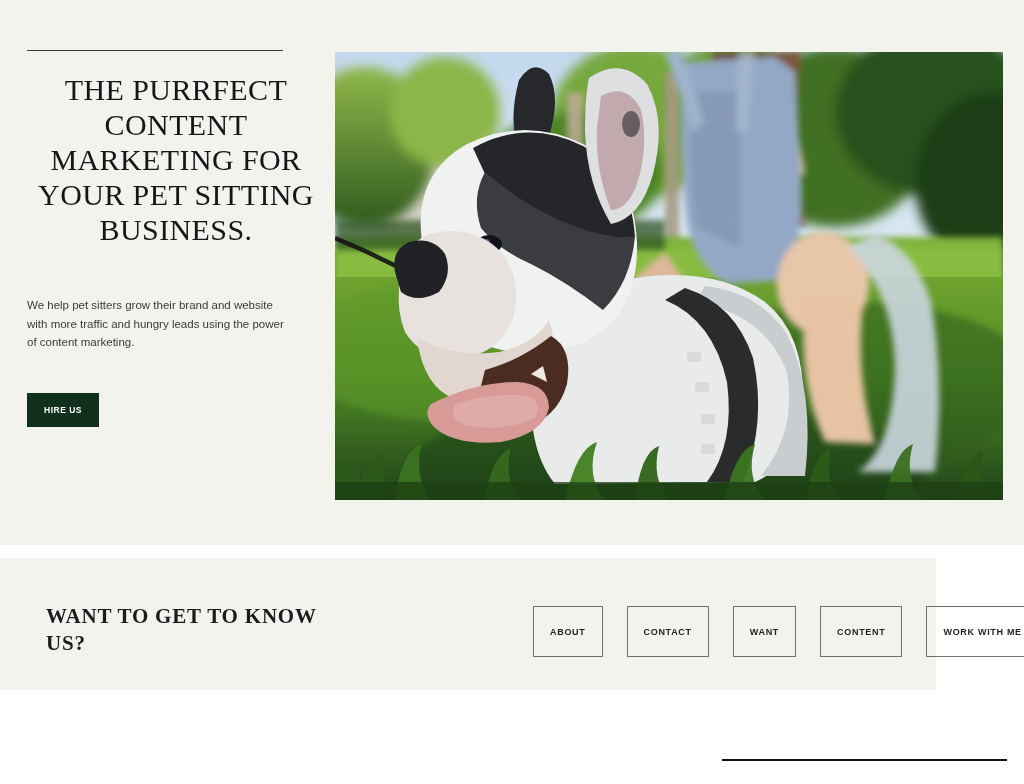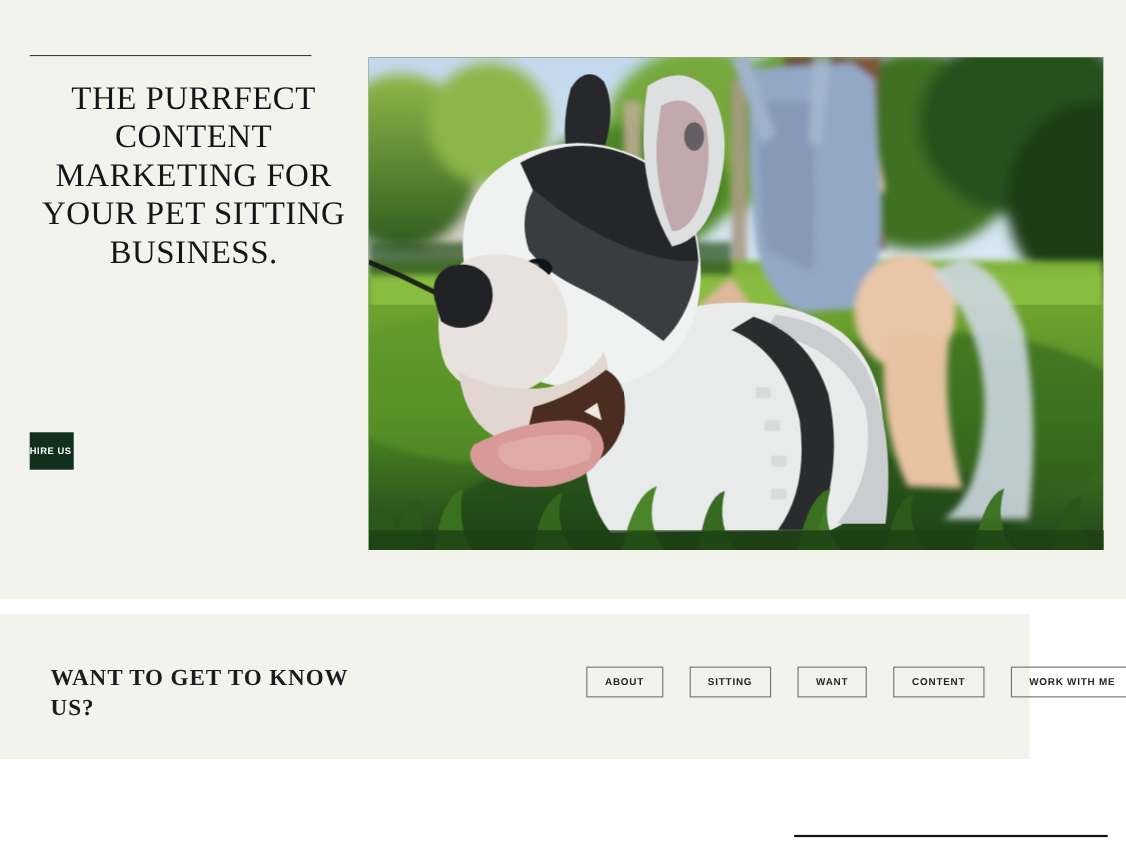--- a/index.html
+++ b/index.html
@@ -108,6 +108,7 @@
 
     <h1 class="hero-title">THE PURRFECT CONTENT MARKETING FOR YOUR PET SITTING BUSINESS.</h1>
 
+    <p class="hero-sub">We help pet sitters grow their brand and website with more traffic and hungry leads using the power of content marketing.</p>
 
     <button class="hire-btn">HIRE US</button>
 

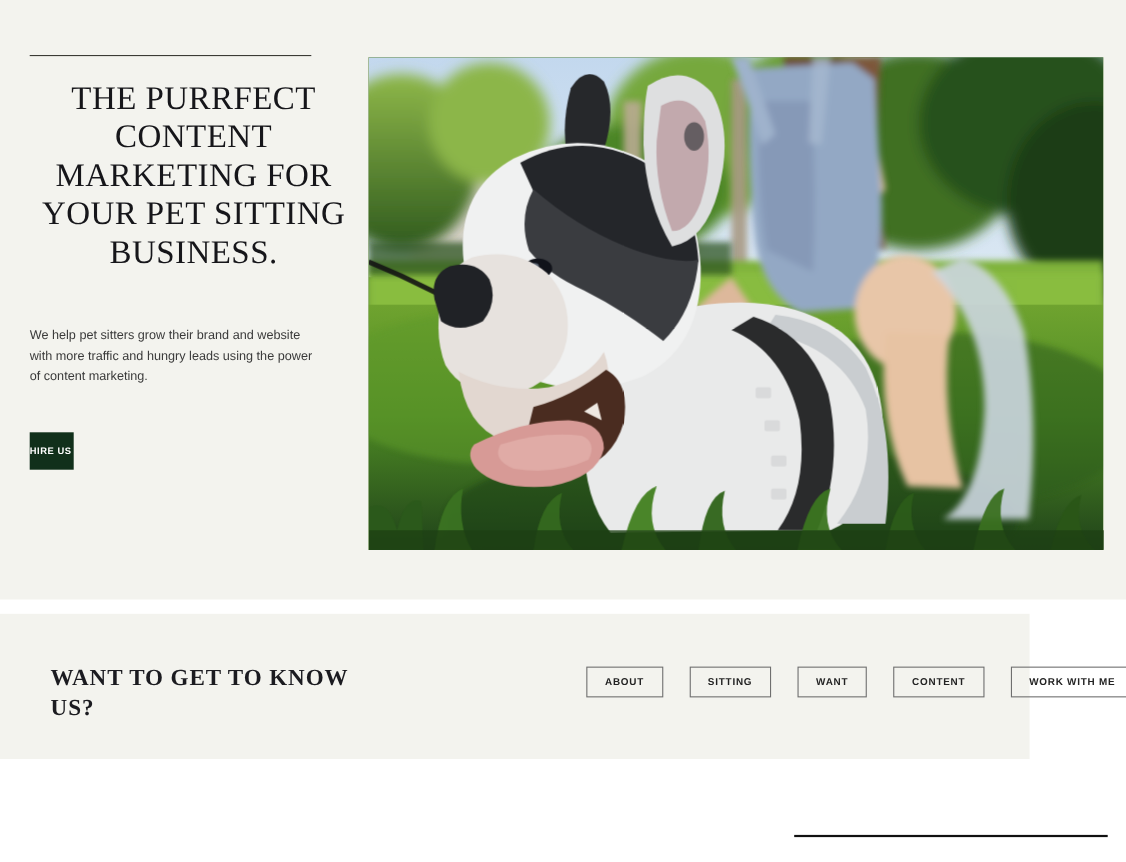--- a/index.html
+++ b/index.html
@@ -36,14 +36,14 @@
   }
   .hire-btn {
     position: absolute; left: 27px; top: 393px;
-    width: 40px; height: 34px;
+    width: 72px; height: 34px;
     background: #11301b;
     border: none;
     color: #ffffff;
     font-size: 8.5px;
     font-weight: 700;
     letter-spacing: 0.5px;
-    text-align: left;
+    text-align: center;
     line-height: 34px;
     cursor: pointer;
   }

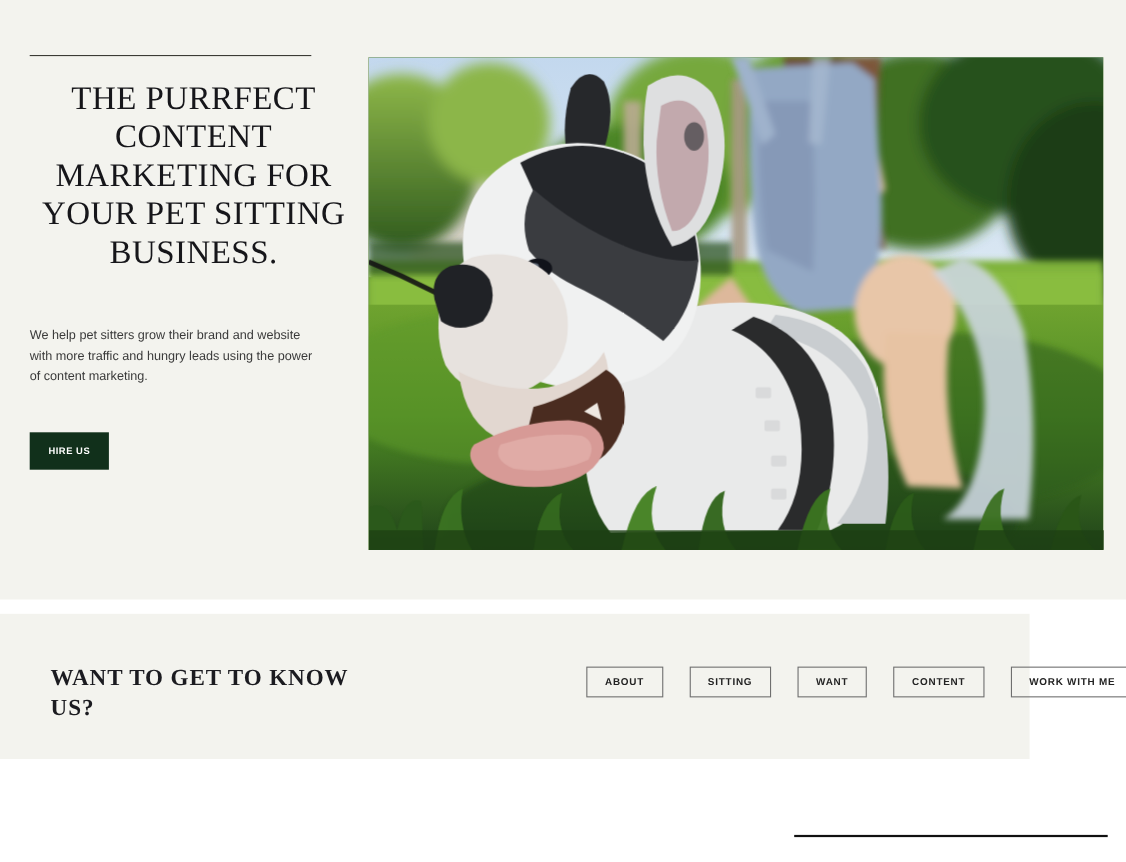--- a/index.html
+++ b/index.html
@@ -80,7 +80,7 @@
     font-size: 9px;
     font-weight: 700;
     letter-spacing: 0.7px;
-    height: 28px;
+    height: 51px;
     padding: 0 16px;
     display: flex; align-items: center; justify-content: center;
     cursor: pointer;

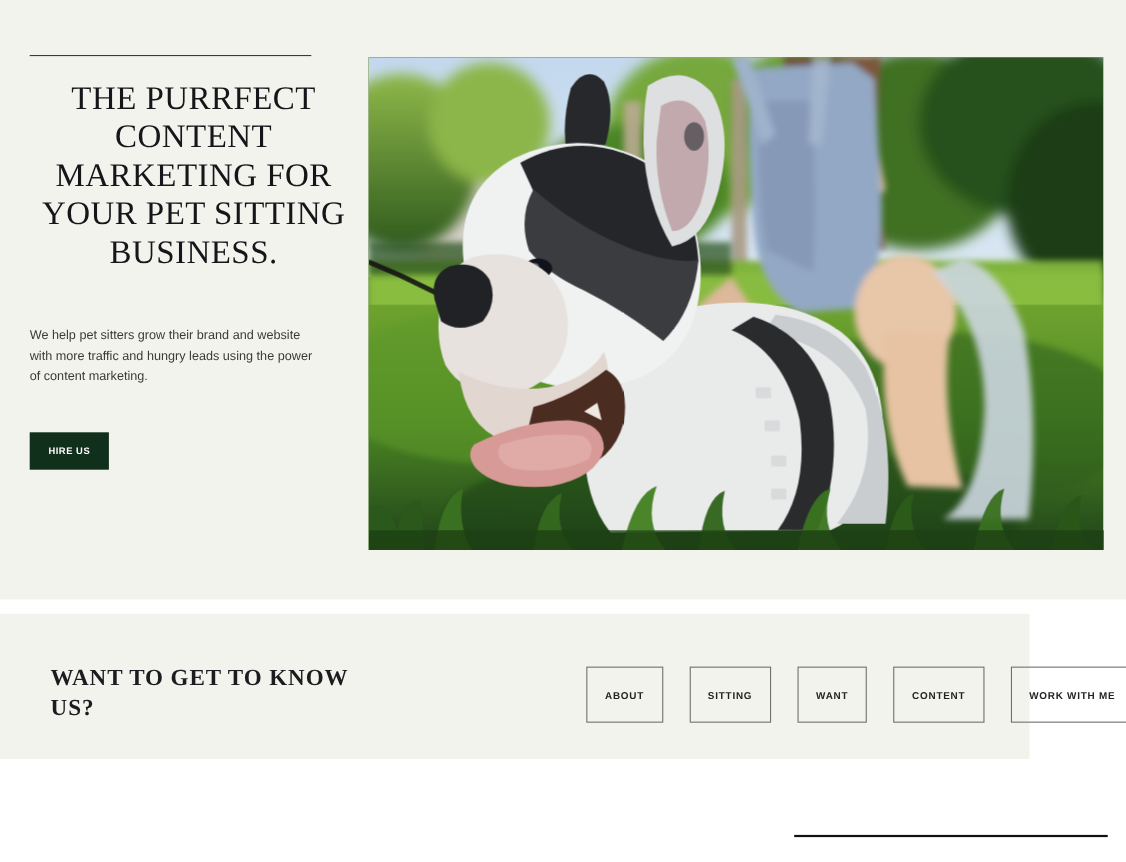--- a/index.html
+++ b/index.html
@@ -279,7 +279,7 @@
 
   <nav class="nav-row">
     <div class="nav-btn">ABOUT</div>
-    <div class="nav-btn">SITTING</div>
+    <div class="nav-btn">CONTACT</div>
     <div class="nav-btn">WANT</div>
     <div class="nav-btn">CONTENT</div>
     <div class="nav-btn">WORK WITH ME</div>

